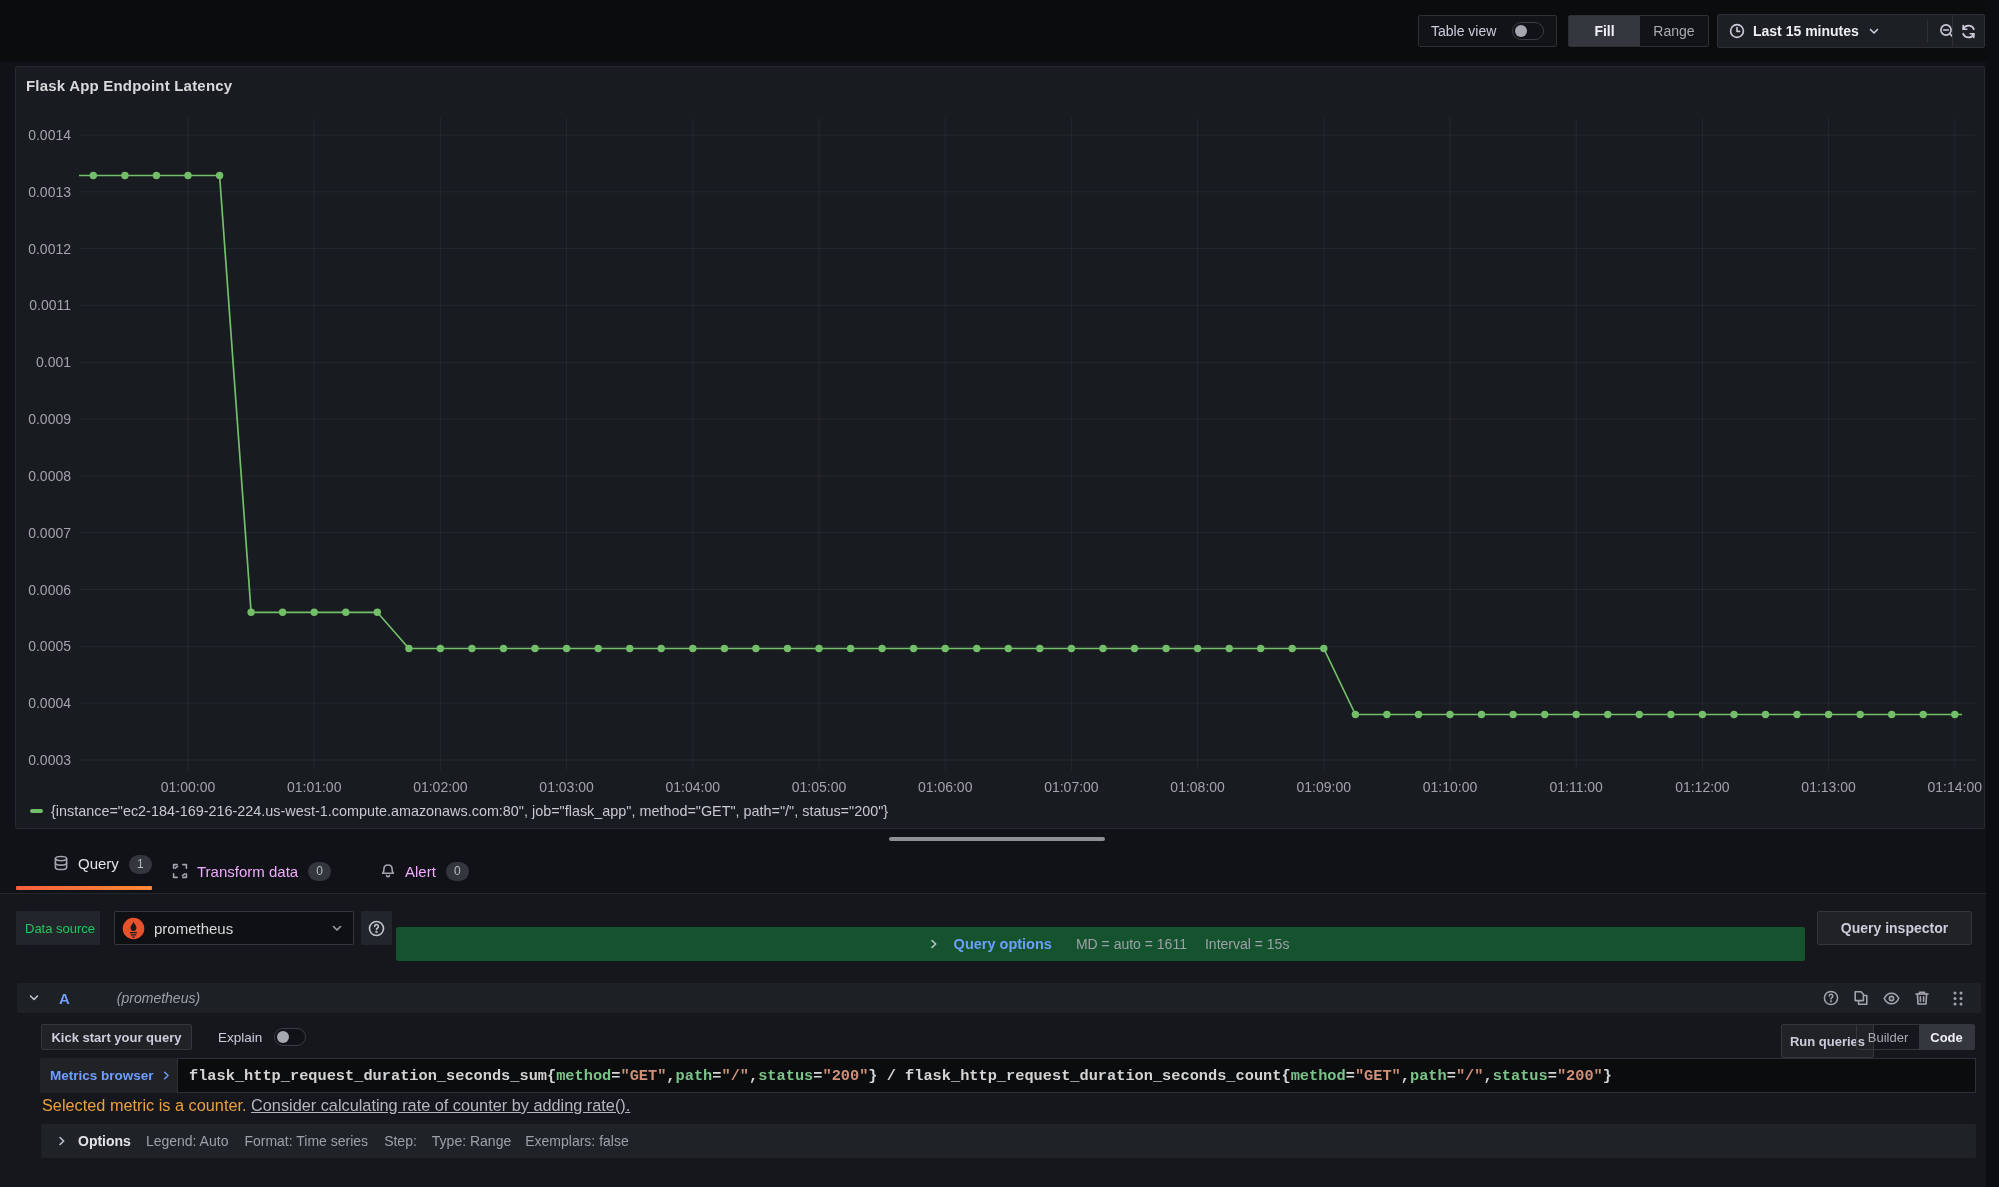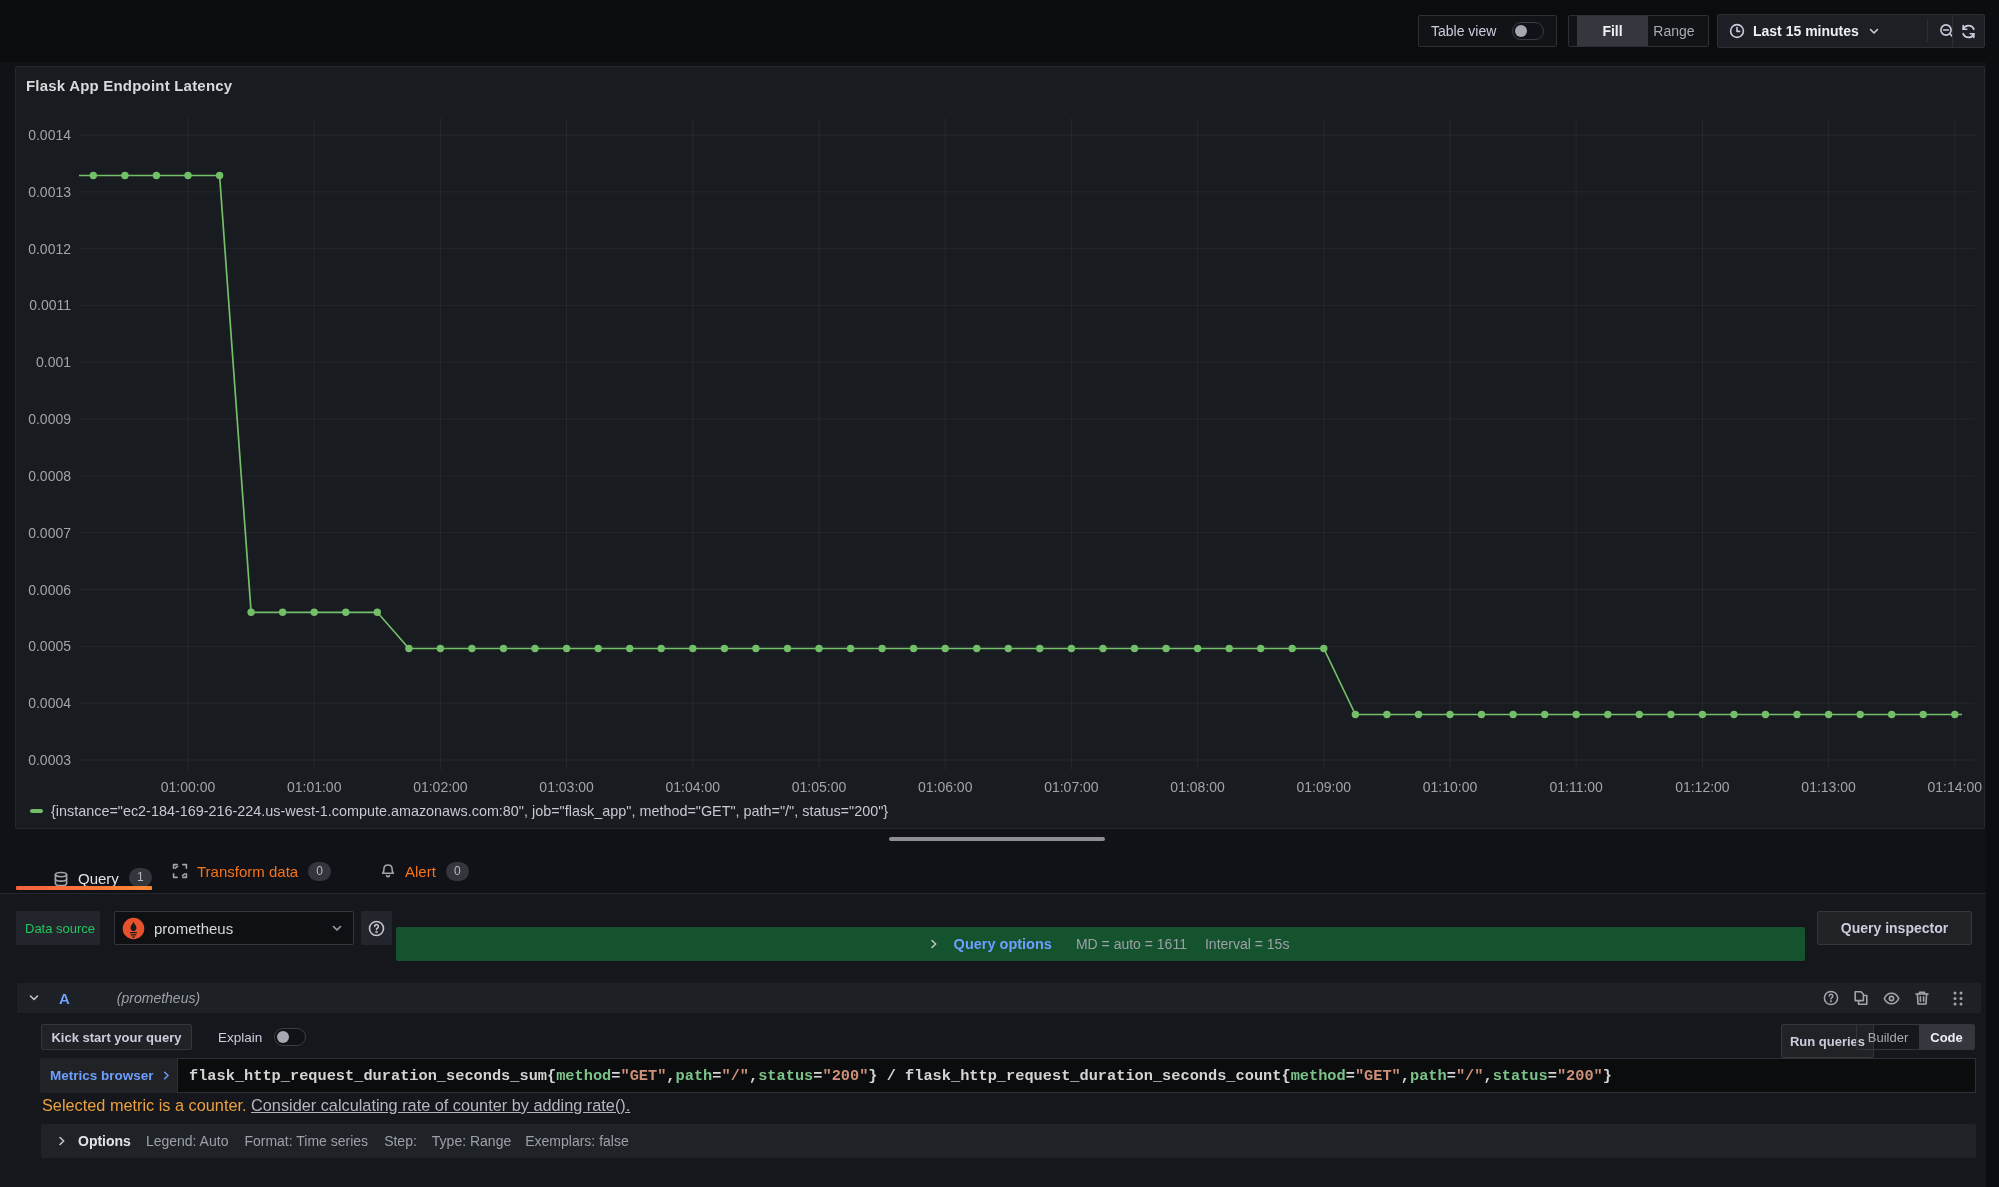--- a/index.html
+++ b/index.html
@@ -169,7 +169,7 @@
         <span class="knob"></span>
       </span>
   </div>
-  <div class="tbox" style="left:1568px; top:15px; width:141px; padding:8px;">
+  <div class="tbox" style="left:1568px; top:15px; width:141px; padding:0;">
     <span class="seg-on" style="display:flex;align-items:center;justify-content:center;width:71px;height:30px;">Fill</span>
     <span style="display:flex;align-items:center;justify-content:center;flex:1;color:#a9abb3;">Range</span>
   </div>

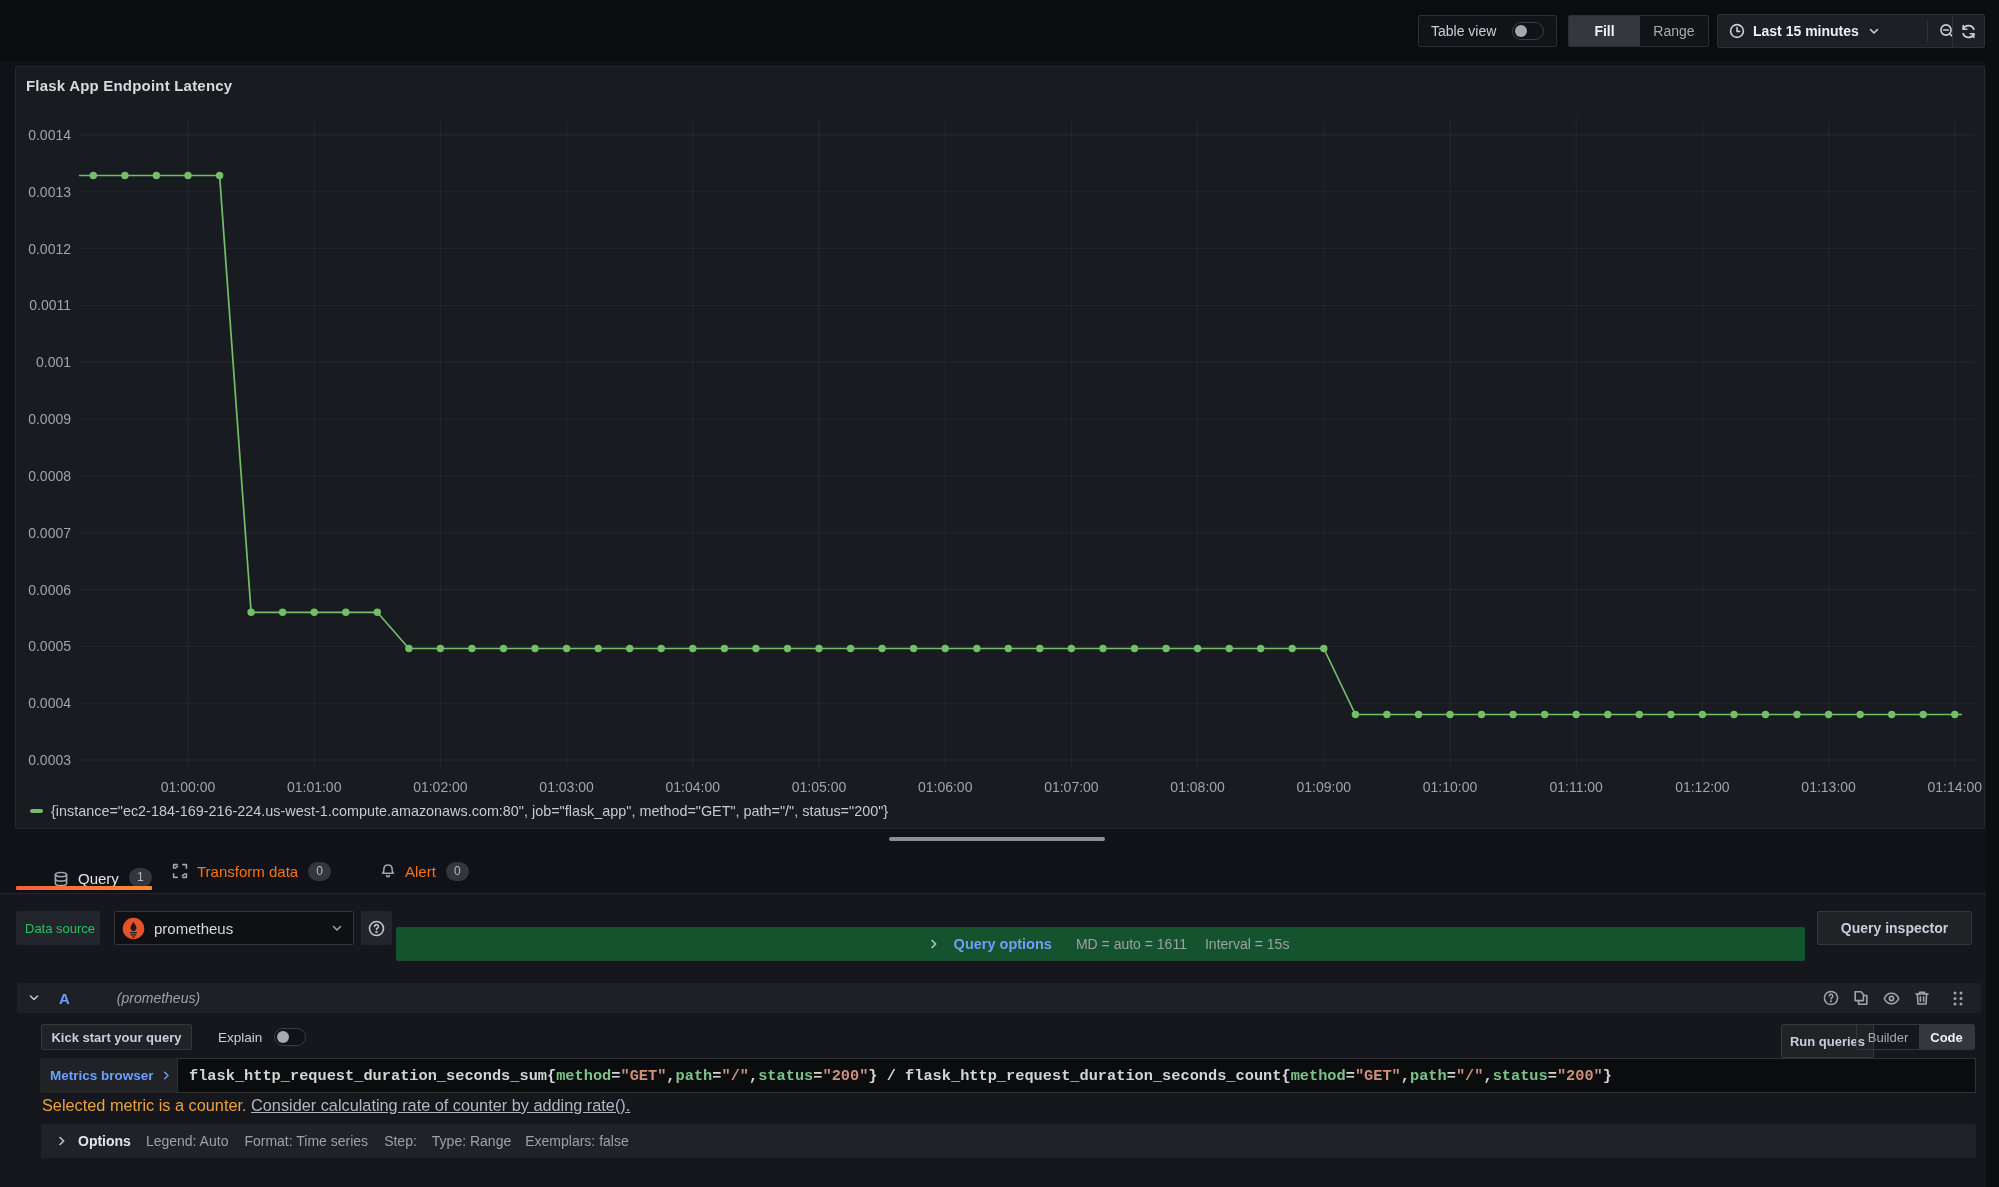--- a/index.html
+++ b/index.html
@@ -199,7 +199,7 @@
       </svg>
   </div>
   <div class="abs" style="left:16px; top:855px; width:1970px; height:36px;">
-    <div class="abs" style="left:37px; top:0; height:32px; display:flex; align-items:flex-end;">
+    <div class="abs" style="left:37px; top:0; height:32px; display:flex; align-items:flex-start;">
       <svg class="icon" width="16" height="16" viewBox="0 0 16 16">
           <ellipse cx="8" cy="3.6" rx="5.6" ry="2.1"></ellipse>
           <path d="M2.4 3.6 V12.4 C2.4 13.5 4.9 14.5 8 14.5 C11.1 14.5 13.6 13.5 13.6 12.4 V3.6"></path>

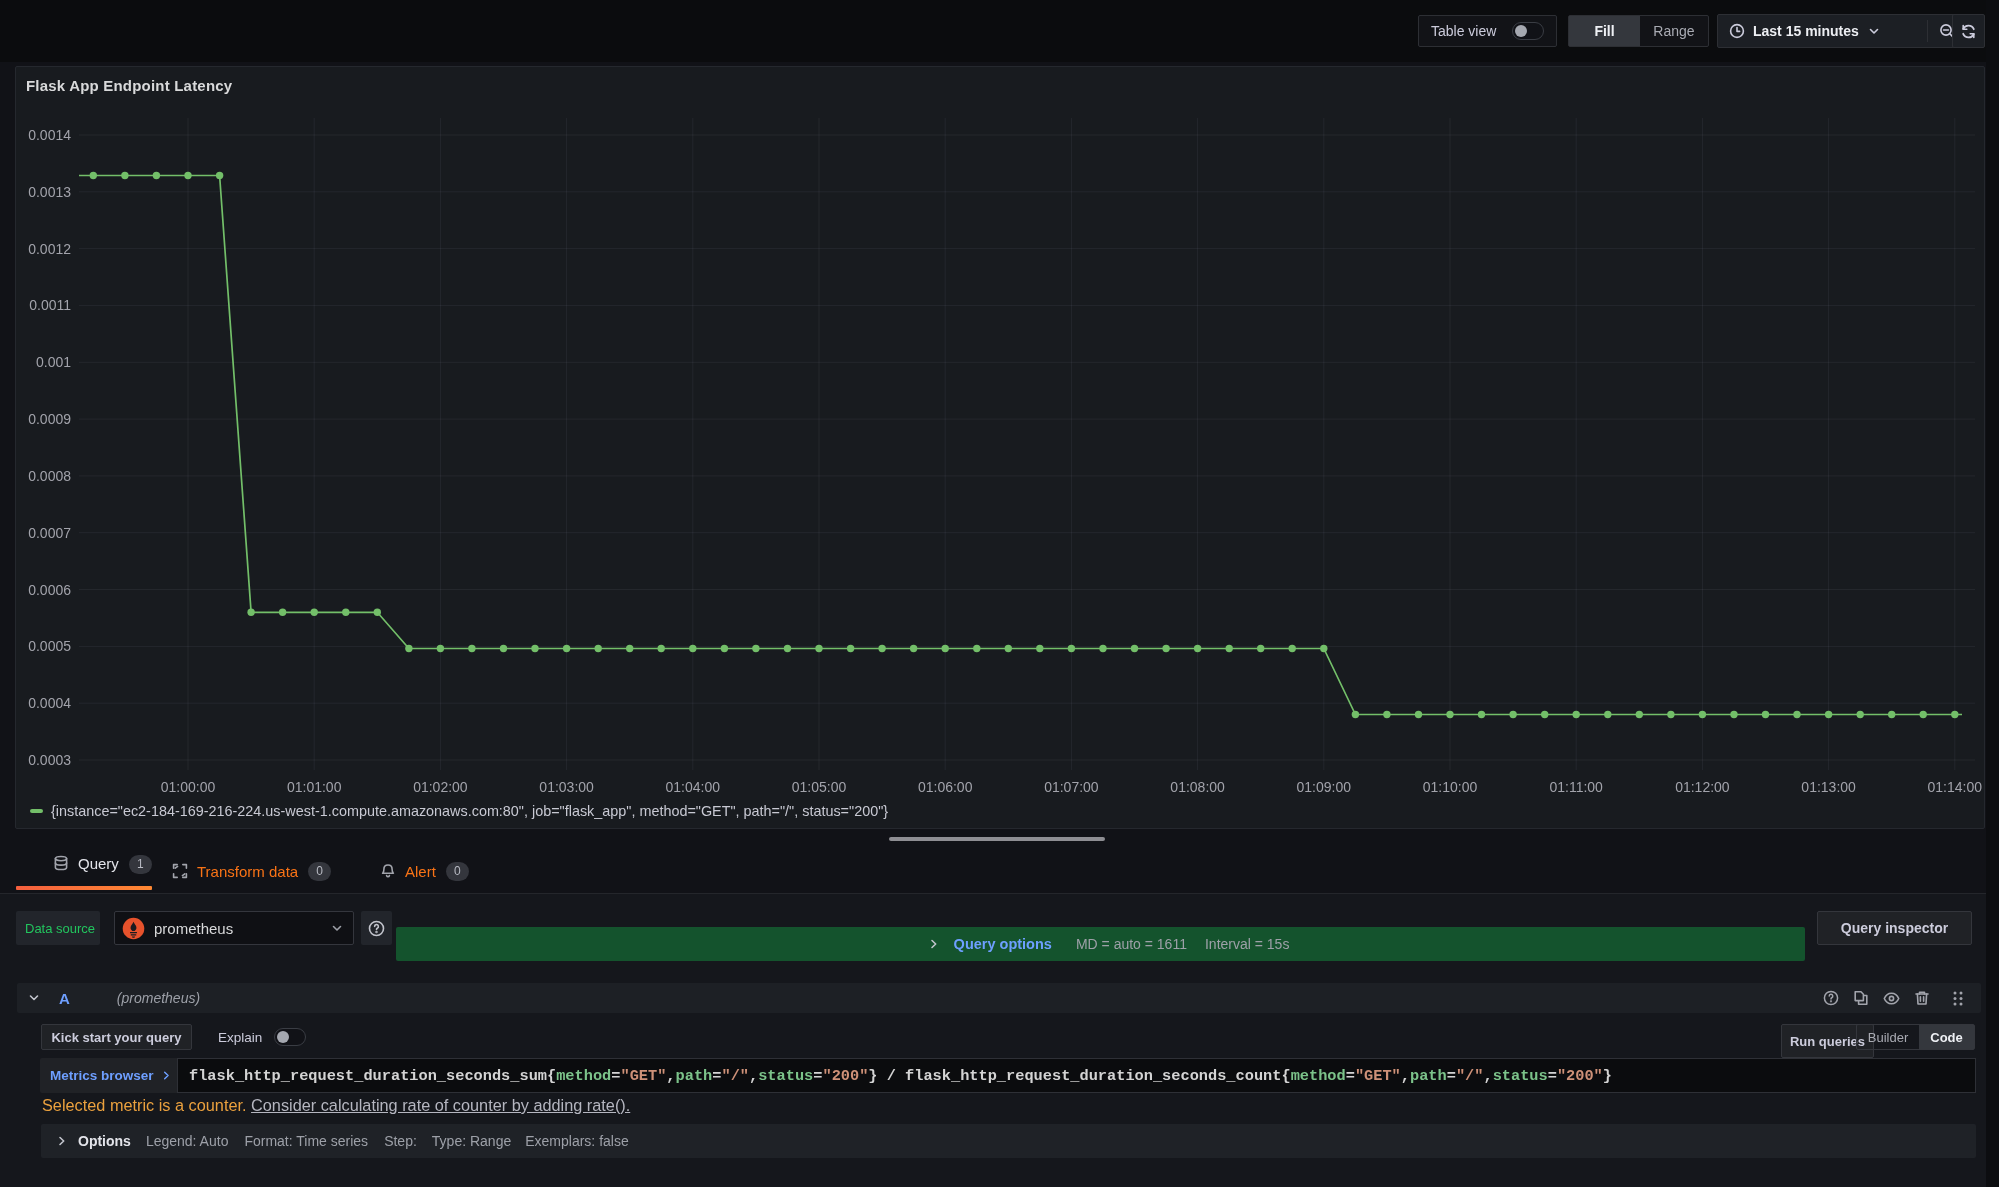--- a/index.html
+++ b/index.html
@@ -21,7 +21,7 @@
   .toggle .knob { position:absolute; left:2px; top:2px; width:12px; height:12px; border-radius:50%; background:#a5a8b0; }
   .tpick { position:absolute; display:flex; align-items:center; background:#1c1f24; border:1px solid #2d2f34; border-radius:2px; height:34px; font-size:14px; }
   
-  .tabtxt { font-size:15px; color:#f97316; }
+  .tabtxt { font-size:15px; color:#f0abfc; }
   .badge { display:inline-block; min-width:23px; height:19px; line-height:19px; text-align:center; border-radius:10px; background:#34363d; color:#b8bac3; font-size:12px; padding:0 6px; }
   .chip { background:#22252b; border-radius:2px; display:flex; align-items:center; font-size:14px; font-weight:normal; color:#22c55e; }
   .btn { background:#22252b; border:1px solid #34363c; border-radius:2px; display:flex; align-items:center; justify-content:center; font-size:13px; font-weight:bold; color:#ccccdc; }

